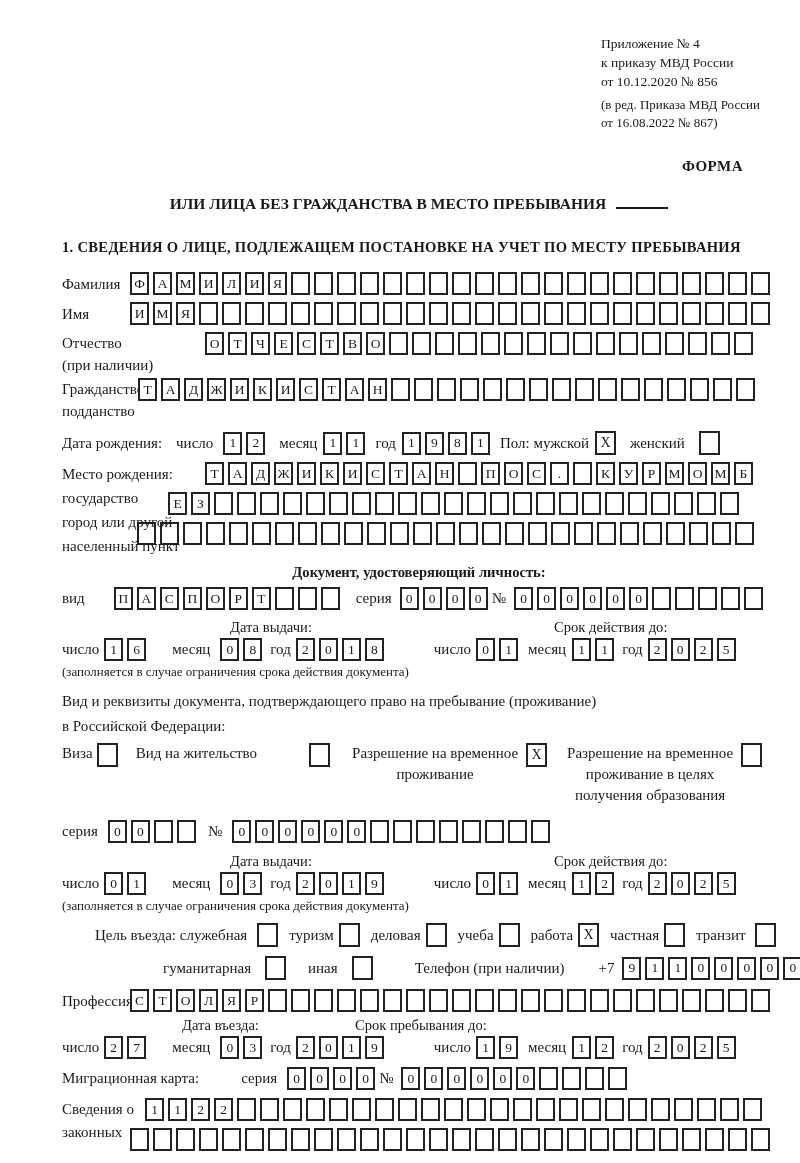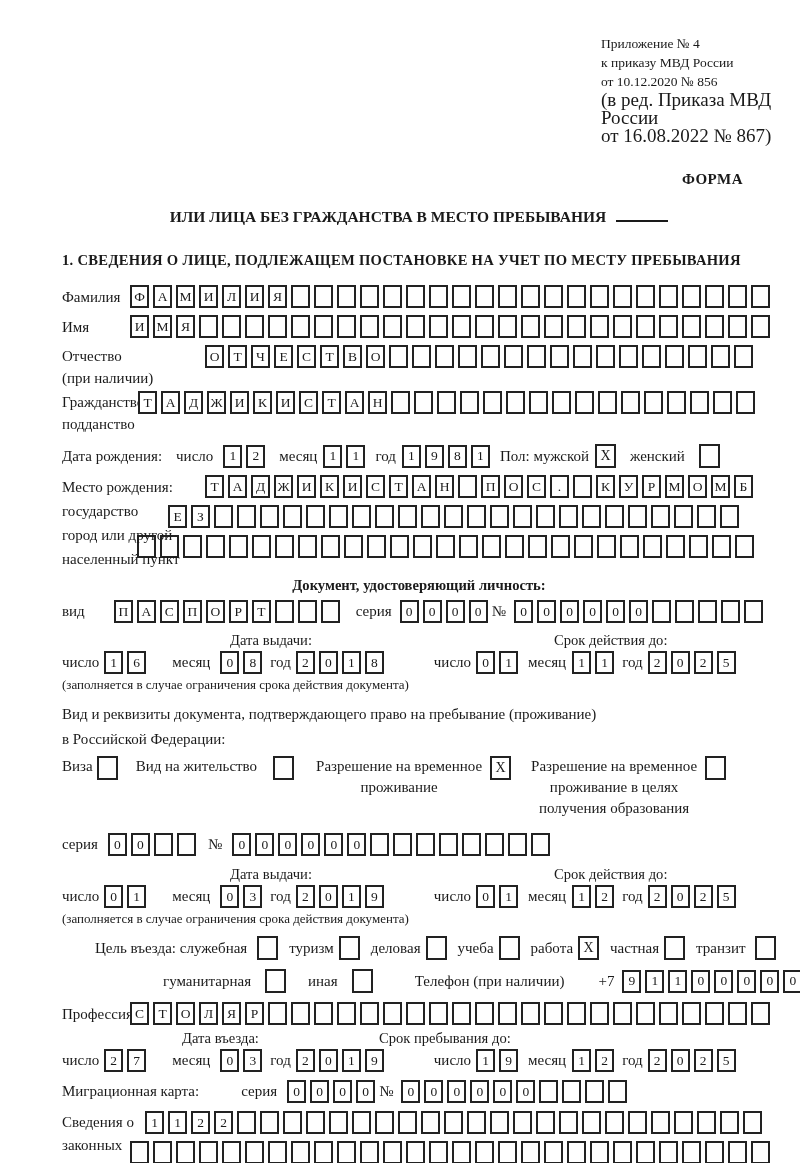--- a/index.html
+++ b/index.html
@@ -8,7 +8,7 @@
 
   
   .appendix{margin-left:auto;width:175px;line-height:19px;font-size:13.5px;}
-  .appendix .sub{font-size:19px;line-height:18px;}
+  .appendix .sub{margin-top:5px;font-size:13px;line-height:18px;}
   .forma{margin-top:26px;text-align:right;padding-right:33px;font-weight:bold;font-size:15px;letter-spacing:0.5px;}
 
   

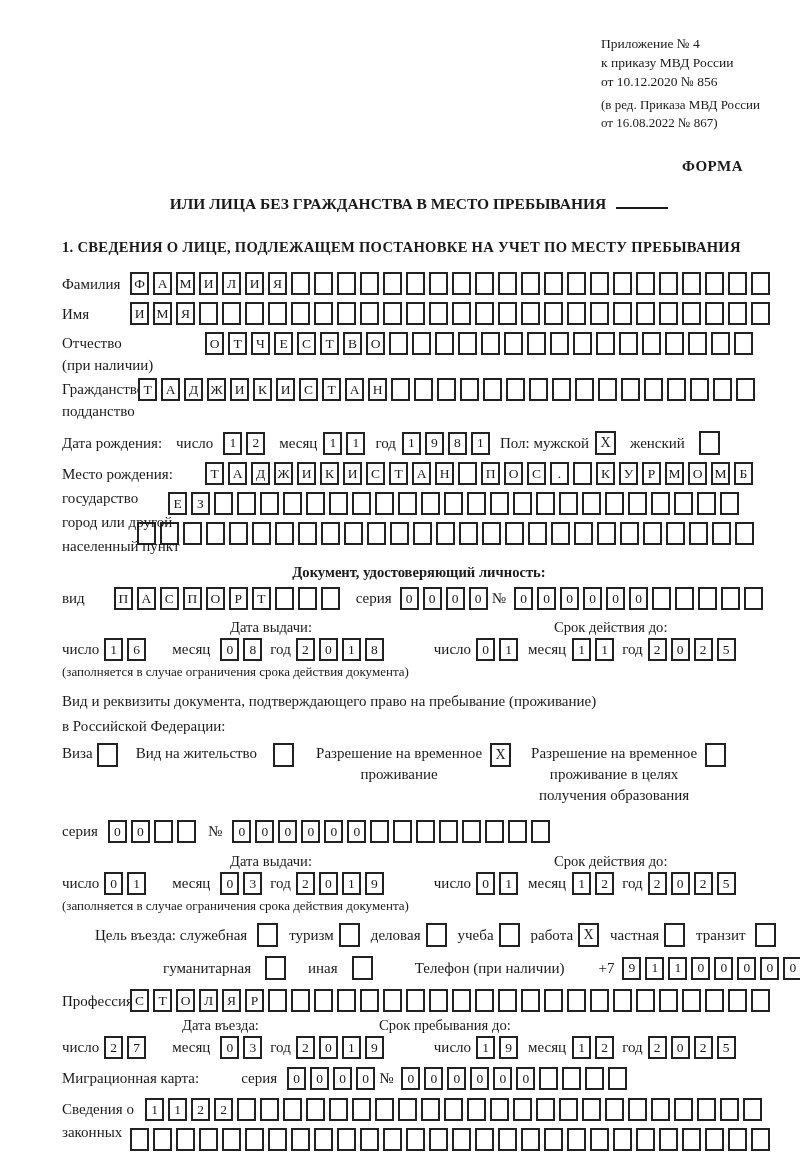--- a/index.html
+++ b/index.html
@@ -421,7 +421,7 @@
       <span class="plabel">Виза</span>
       <span class="chk" style="margin-left:4px;"></span>
     </span>
-    <span class="pgroup" style="margin-left:18px;">
+    <span class="pgroup" style="margin-left:18px;gap:36px;">
       <span class="plabel">Вид на жительство</span>
       <span class="chk" style="margin-left:16px;"></span>
     </span>

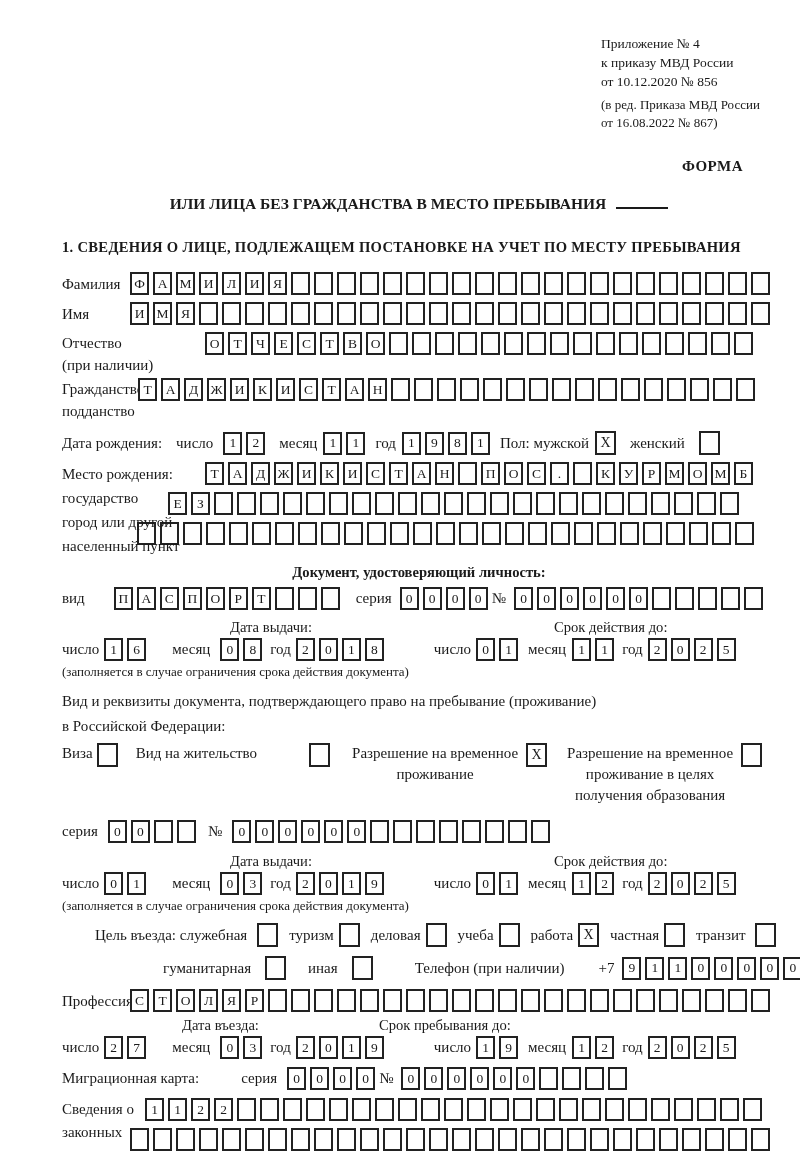--- a/index.html
+++ b/index.html
@@ -585,7 +585,7 @@
 
   <div class="dheads">
     <span style="margin-left:120px;">Дата въезда:</span>
-    <span style="margin-left:120px;">Срок пребывания до:</span>
+    <span style="margin-left:96px;">Срок пребывания до:</span>
   </div>
   <div class="dgroup-row" style="margin-bottom:8px;">
     <span>число</span>

